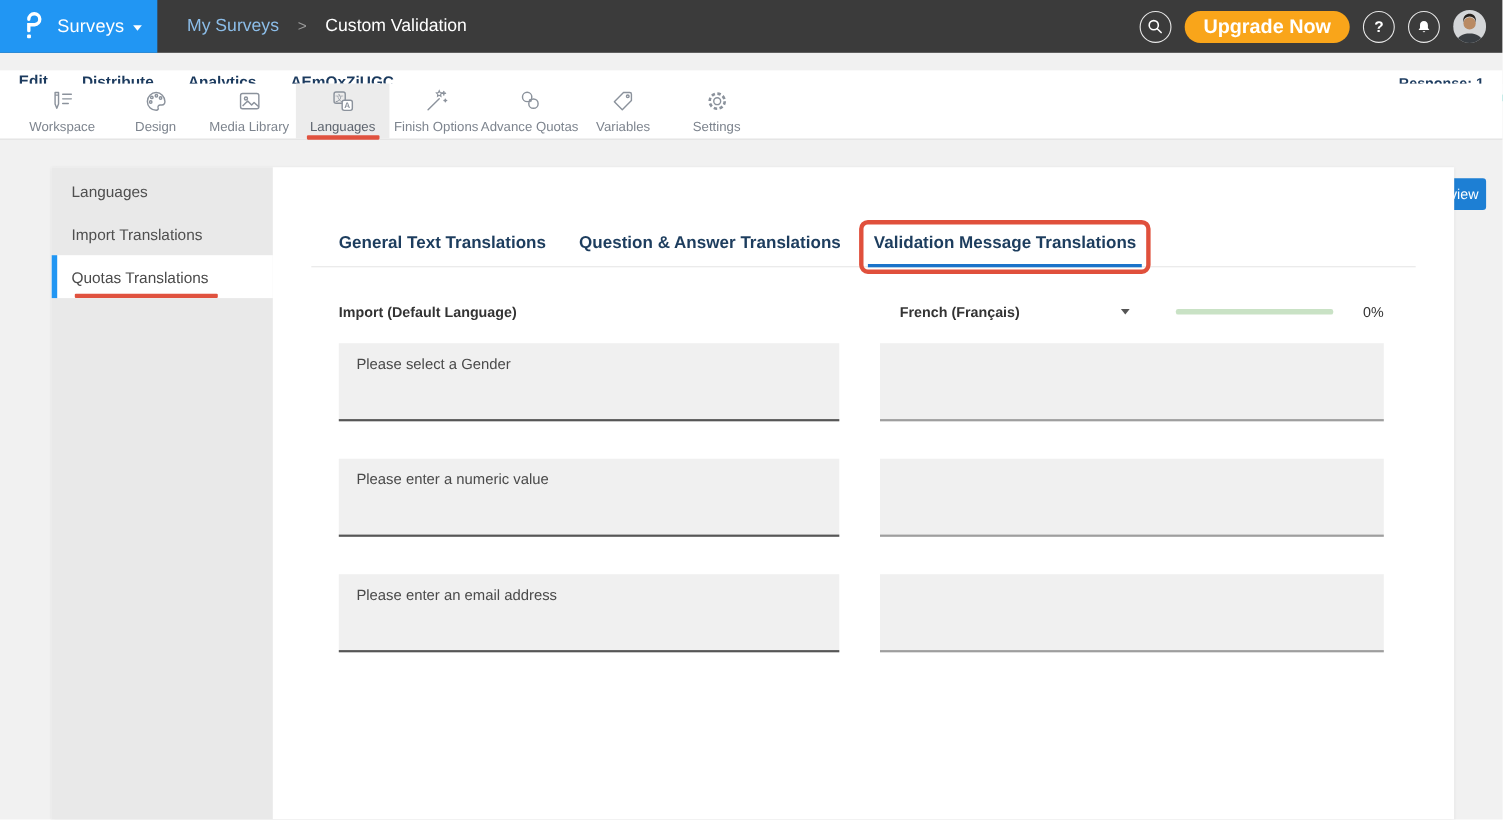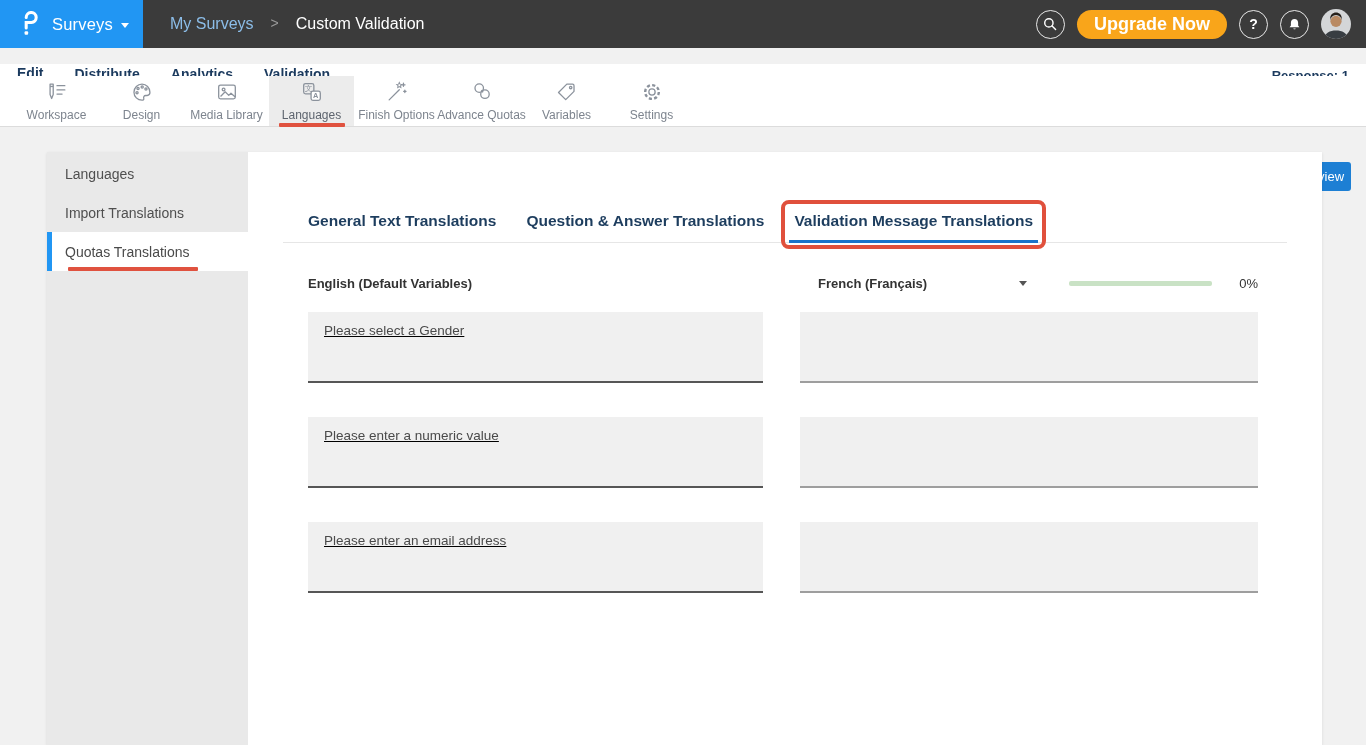--- a/index.html
+++ b/index.html
@@ -126,7 +126,7 @@
   <span class="subnav-item active">Edit</span>
   <span class="subnav-item">Distribute</span>
   <span class="subnav-item">Analytics</span>
-  <span class="subnav-item">Validation</span>
+  <span class="subnav-item">AEmOxZiUGC</span>
   <span class="response-count">Response: 1</span>
 </div>
 

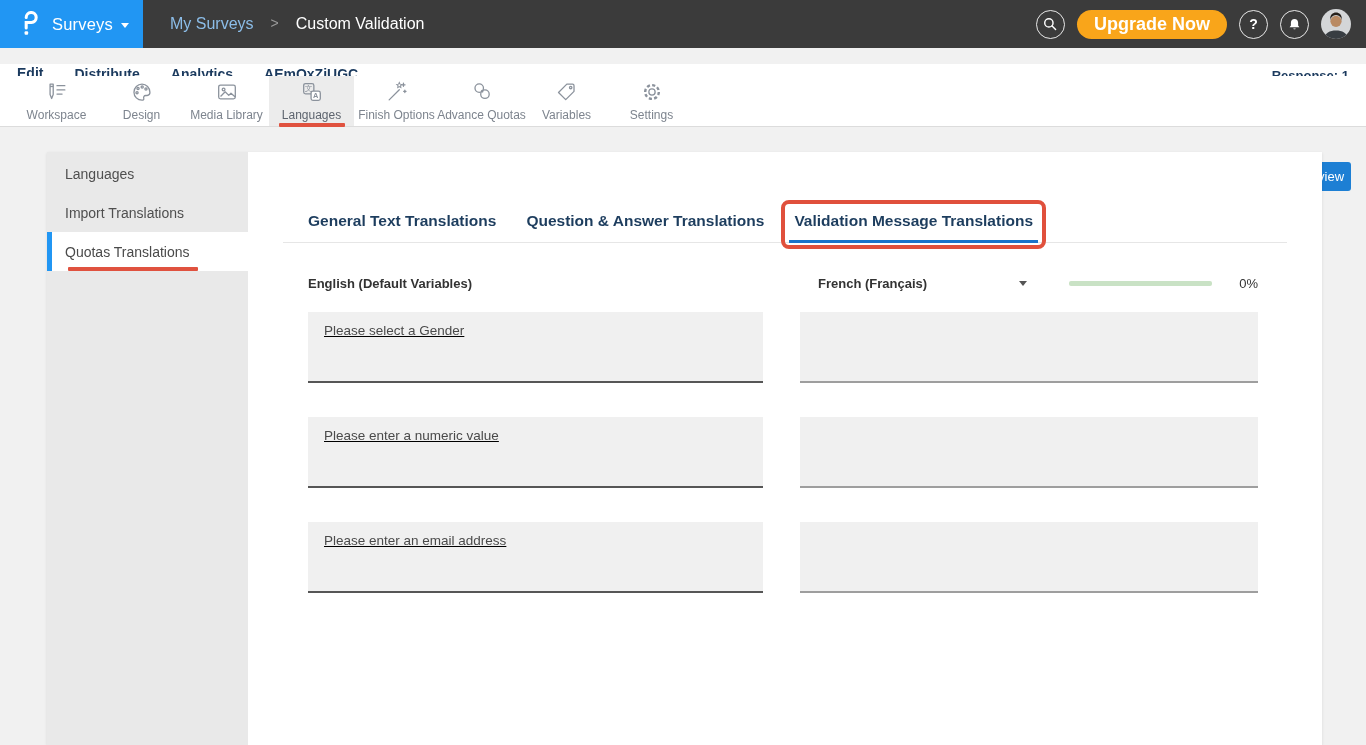--- a/index.html
+++ b/index.html
@@ -255,7 +255,7 @@
     <div class="panel-body">
 
       <div class="grid-row lang-header">
-        <div class="lang-label">English (Default Variables)</div>
+        <div class="lang-label">Import (Default Language)</div>
         <div class="target-header">
           <span class="lang-label">French (Français)</span>
           <span class="caret-down-dark"></span>

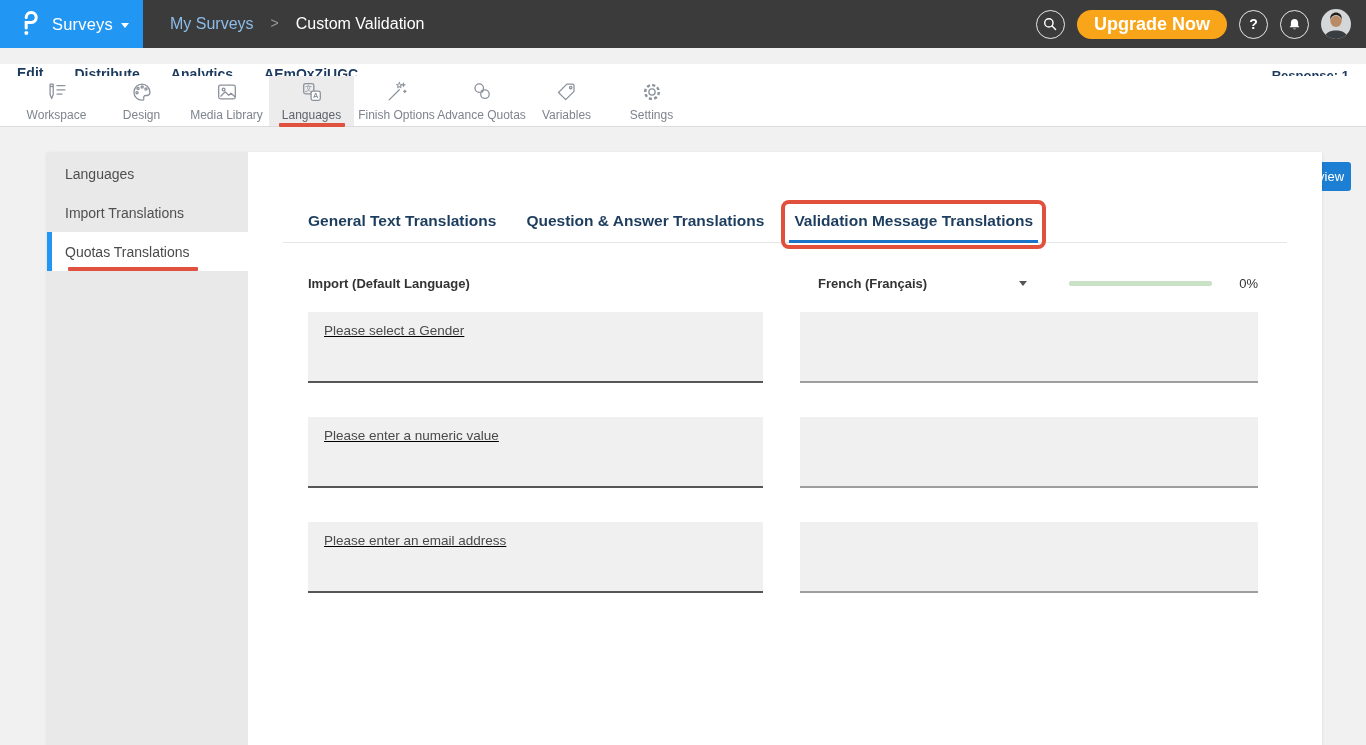--- a/index.html
+++ b/index.html
@@ -69,7 +69,7 @@
   .pbar-fill { height:100%; width:0; background:#6fbf6f; }
   .pct { font-size:13px; color:#333; margin-left:20px; width:26px; text-align:right; }
 
-  .trans-row { margin-top:34px;text-decoration:underline; }
+  .trans-row { margin-top:34px; }
   .trans-row.first { margin-top:20px; }
   .cell { background:#f0f0f0; height:71px; padding:11px 16px; font-size:13.5px; color:#4a4a4a; }
   .cell.en { border-bottom:2px solid #565656; }

